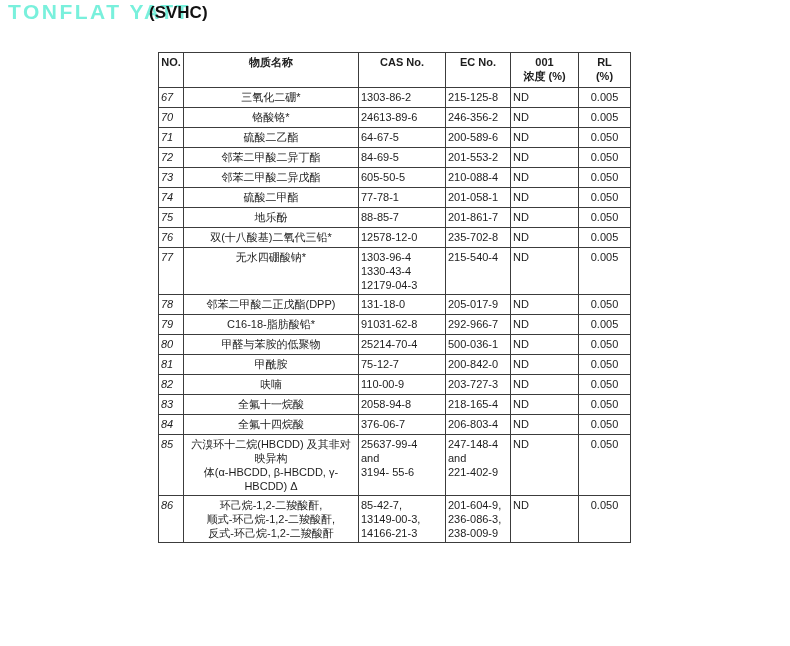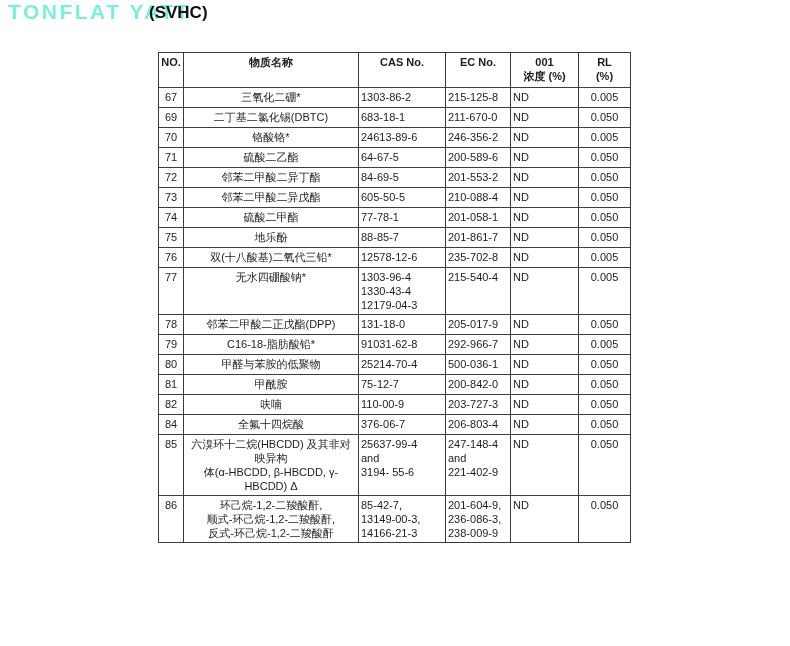--- a/index.html
+++ b/index.html
@@ -62,7 +62,7 @@
     text-align: center;
   }
   th.c-no, td.c-no { text-align: left; }
-  td.c-no { text-align: center; }
+  td.c-no { text-align: left; font-style: italic; }
   td.c-name { text-align: center; padding-left: 3px; }
   td.c-cas, td.c-ec, td.c-conc { }
   th.c-rl { text-align: left; padding-left: 4px; }

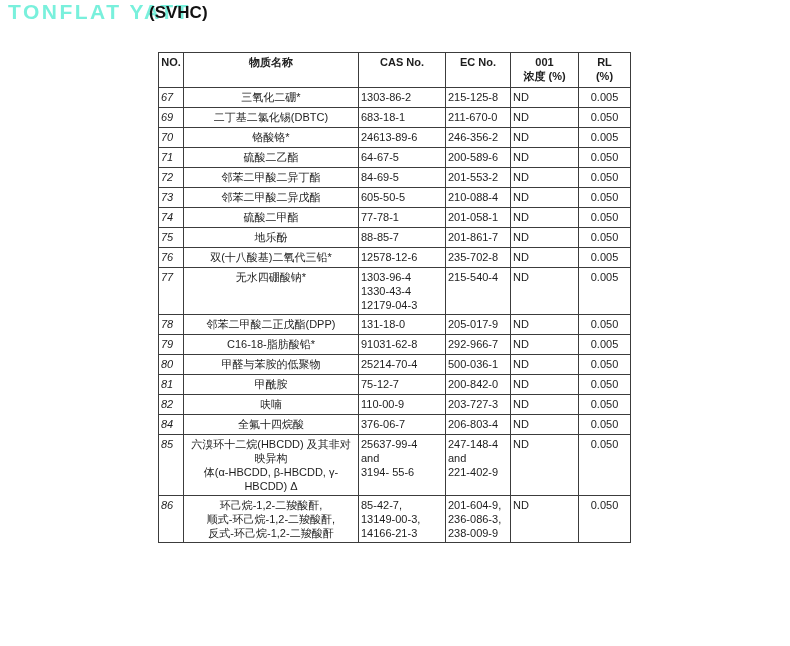--- a/index.html
+++ b/index.html
@@ -107,14 +107,6 @@
           <td class="c-rl">0.005</td>
         </tr>
         <tr>
-          <td class="c-no">69</td>
-          <td class="c-name">二丁基二氯化锡(DBTC)</td>
-          <td class="c-cas">683-18-1</td>
-          <td class="c-ec">211-670-0</td>
-          <td class="c-conc">ND</td>
-          <td class="c-rl">0.050</td>
-        </tr>
-        <tr>
           <td class="c-no">70</td>
           <td class="c-name">铬酸铬*</td>
           <td class="c-cas">24613-89-6</td>

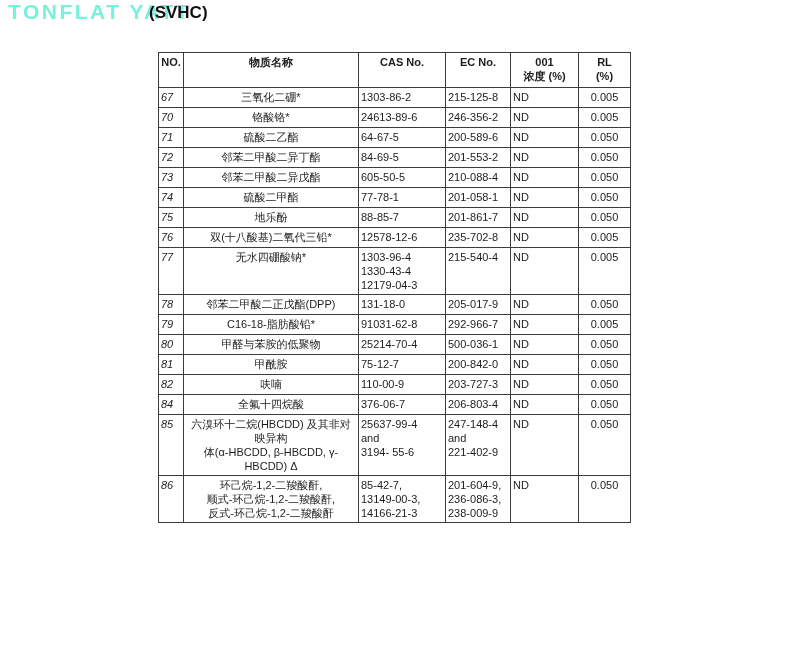--- a/index.html
+++ b/index.html
@@ -157,7 +157,7 @@
         <tr>
           <td class="c-no">76</td>
           <td class="c-name">双(十八酸基)二氧代三铅*</td>
-          <td class="c-cas">12578-12-6</td>
+          <td class="c-cas">12578-12-0</td>
           <td class="c-ec">235-702-8</td>
           <td class="c-conc">ND</td>
           <td class="c-rl">0.005</td>

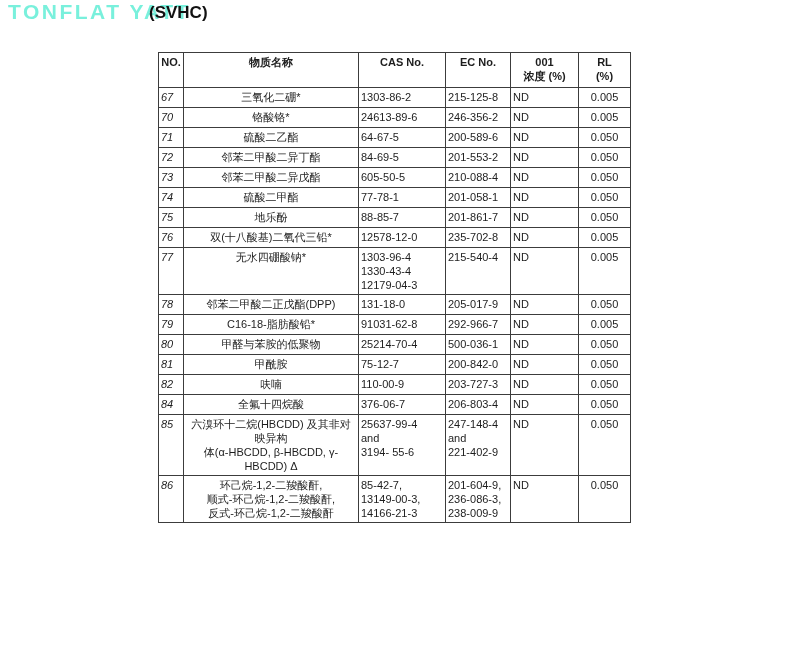--- a/index.html
+++ b/index.html
@@ -213,6 +213,14 @@
           <td class="c-rl">0.050</td>
         </tr>
         <tr>
+          <td class="c-no">83</td>
+          <td class="c-name">全氟十一烷酸</td>
+          <td class="c-cas">2058-94-8</td>
+          <td class="c-ec">218-165-4</td>
+          <td class="c-conc">ND</td>
+          <td class="c-rl">0.050</td>
+        </tr>
+        <tr>
           <td class="c-no">84</td>
           <td class="c-name">全氟十四烷酸</td>
           <td class="c-cas">376-06-7</td>

